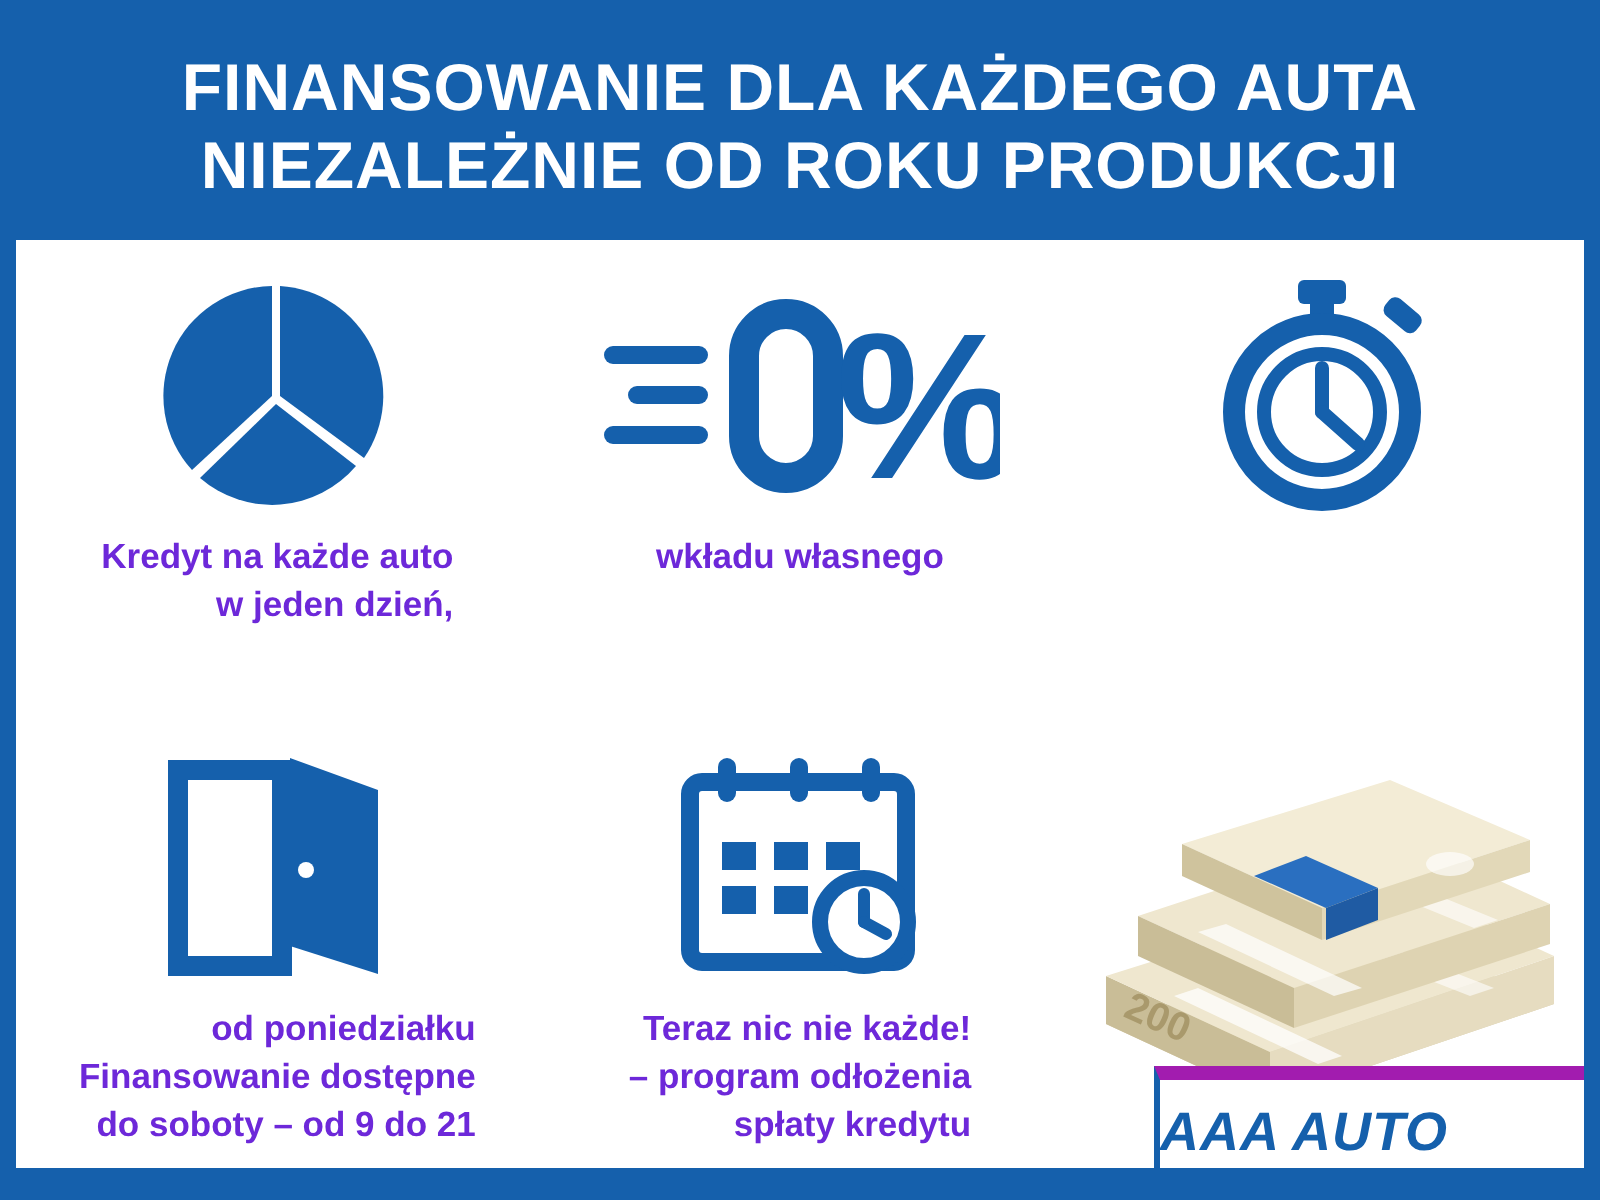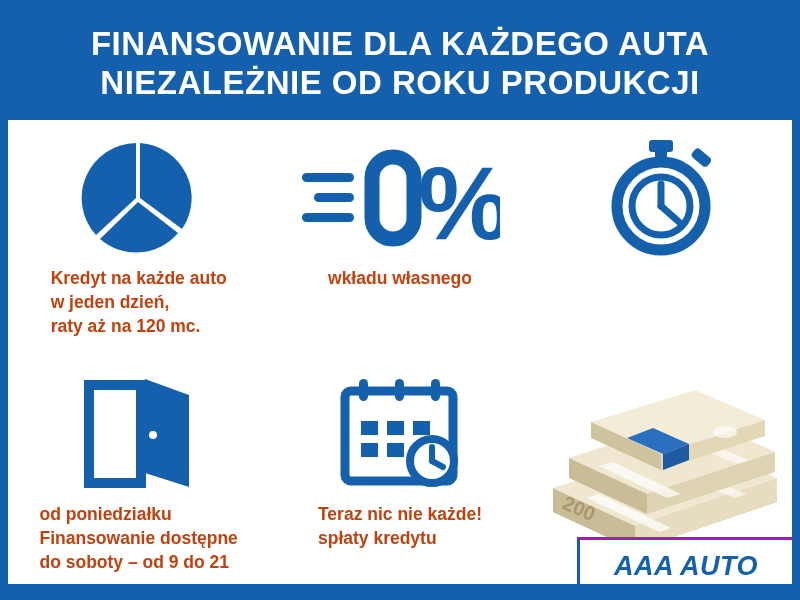--- a/index.html
+++ b/index.html
@@ -72,8 +72,8 @@
   }
   .caption {
     margin-top: 8px;
-    text-align: left;
-    color: #c2410c;
+    text-align: right;
+    color: #6d28d9;
     font-size: 17.5px;
     font-weight: bold;
     line-height: 1.38;

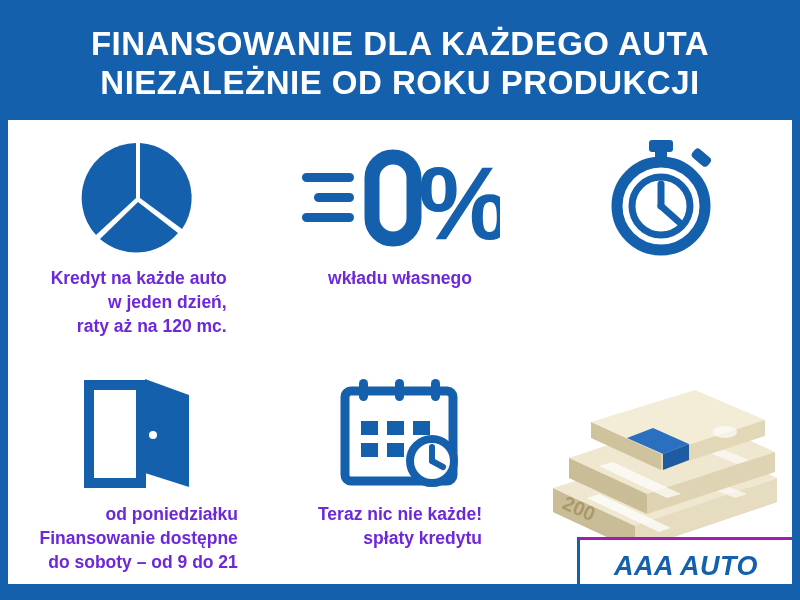--- a/index.html
+++ b/index.html
@@ -149,7 +149,6 @@
       <div class="caption">
         <span class="cap-line">Kredyt na każde auto</span>
         <span class="cap-line">w jeden dzień,</span>
-        <span class="cap-line">raty aż na 120 mc.</span>
       </div>
     </div>
 

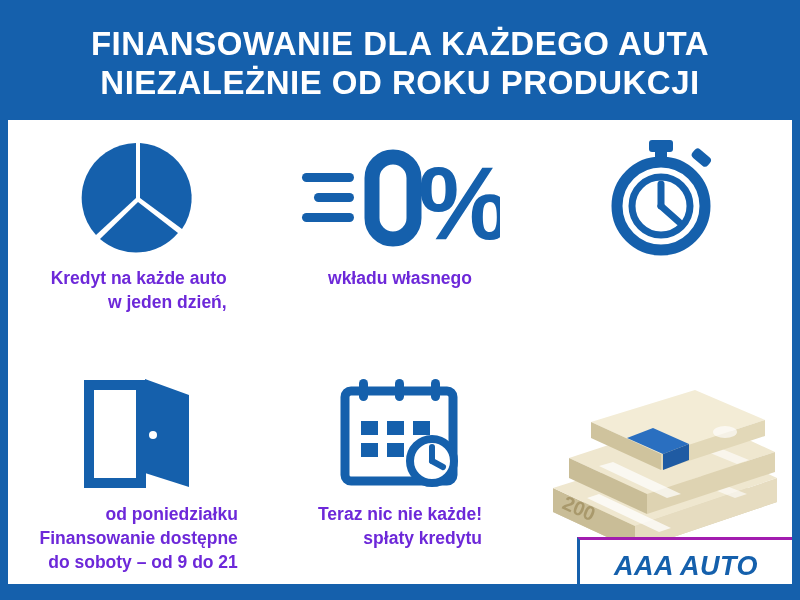--- a/index.html
+++ b/index.html
@@ -232,6 +232,7 @@
       </div>
       <div class="caption">
         <span class="cap-line">Teraz nic nie każde!</span>
+        <span class="cap-line">– program odłożenia</span>
         <span class="cap-line">spłaty kredytu</span>
       </div>
     </div>

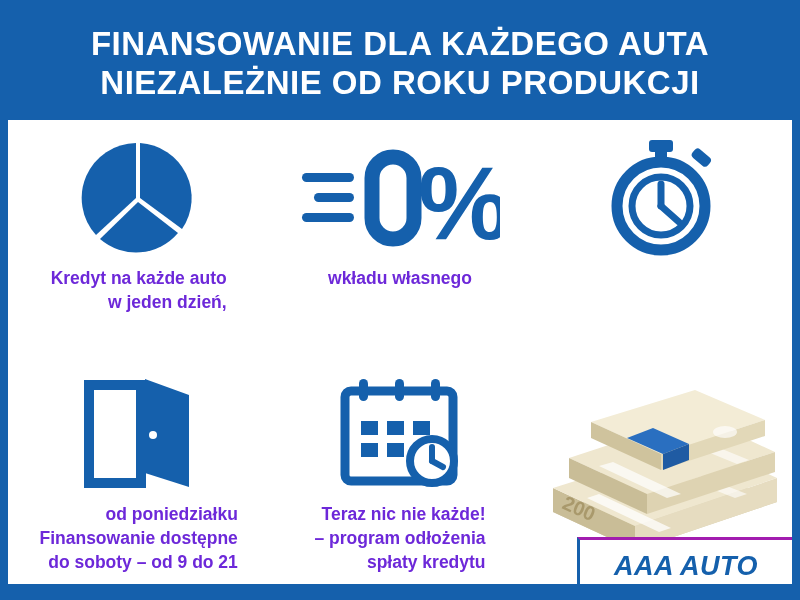--- a/index.html
+++ b/index.html
@@ -103,11 +103,11 @@
     width: 212px;
     height: 52px;
     background: #ffffff;
-    border-top: 3px solid #a21caf;
+    border-top: 7px solid #a21caf;
     border-left: 3px solid #1560ac;
     display: flex;
     align-items: center;
-    justify-content: center;
+    justify-content: flex-start;
   }
   .logo-text {
     font-size: 27px;

